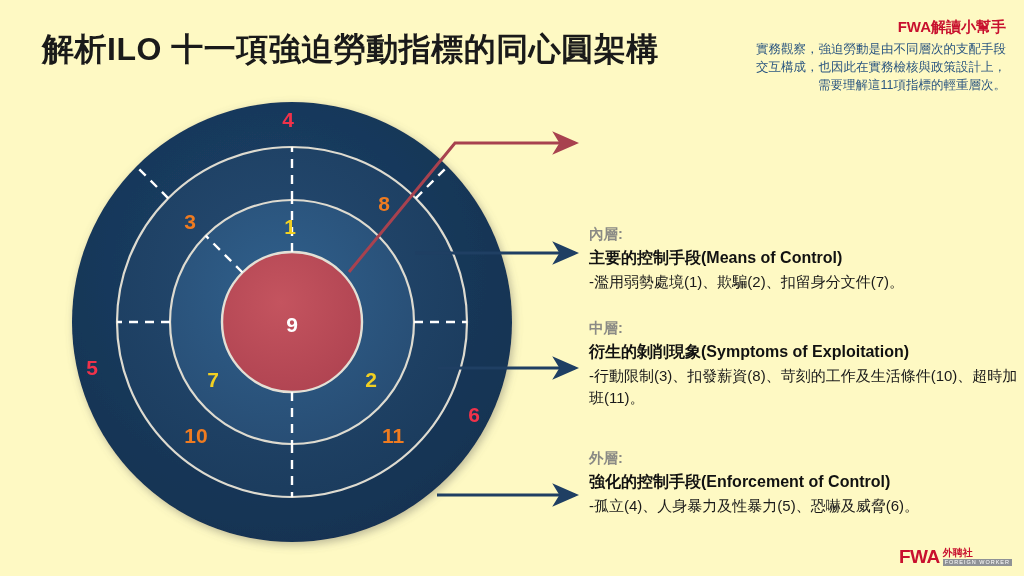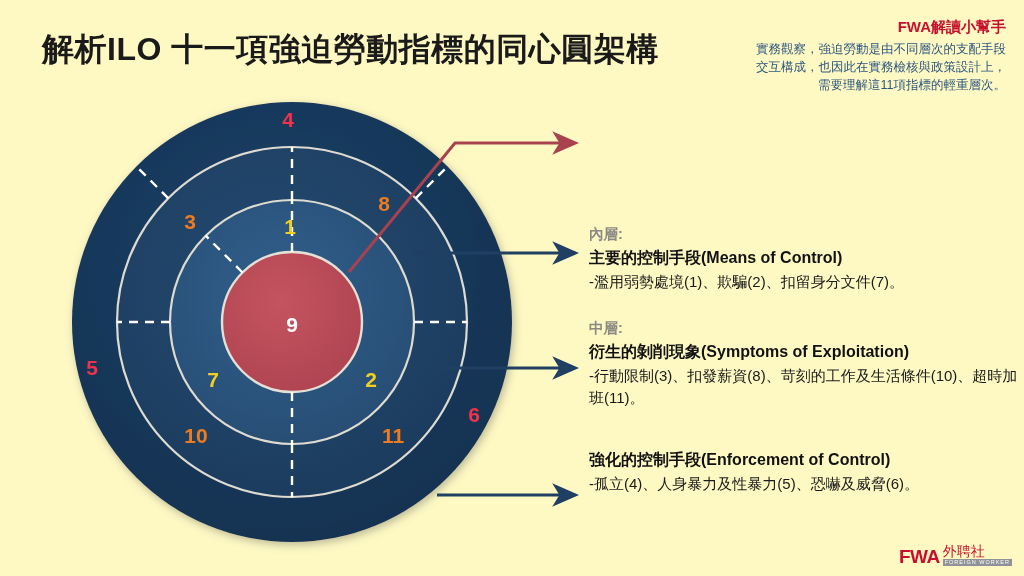--- a/index.html
+++ b/index.html
@@ -260,6 +260,7 @@
   </div>
 
   <div class="legend-block" id="legend-outer">
+    <div class="legend-layer">外層:</div>
     <div class="legend-heading">強化的控制手段(Enforcement of Control)</div>
     <div class="legend-detail">-孤立(4)、人身暴力及性暴力(5)、恐嚇及威脅(6)。</div>
   </div>

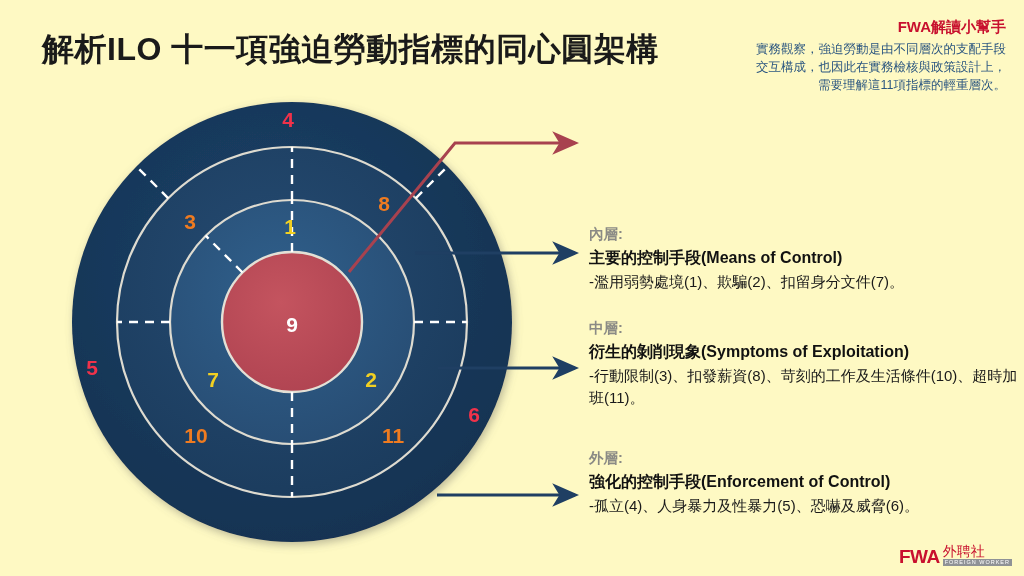--- a/index.html
+++ b/index.html
@@ -132,8 +132,8 @@
   }
   #brand-cn-wrap { line-height: 1; }
   #brand-cn {
-    font-size: 14px;
-    font-weight: normal;
+    font-size: 10px;
+    font-weight: bold;
     color: #c8102e;
     line-height: 1;
     display: block;

